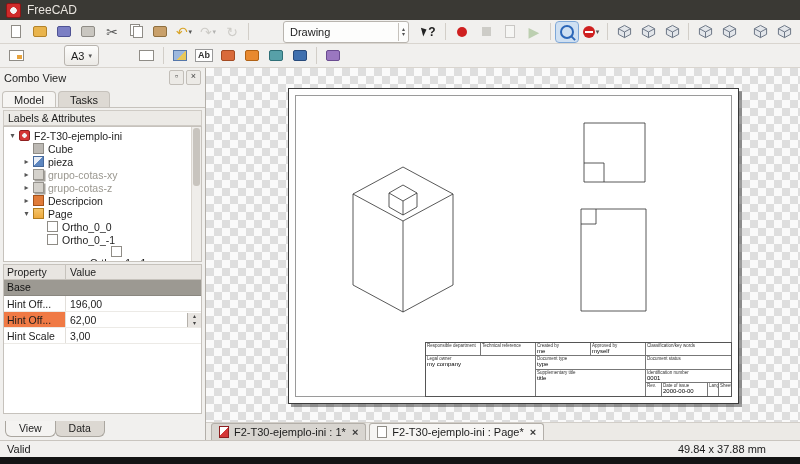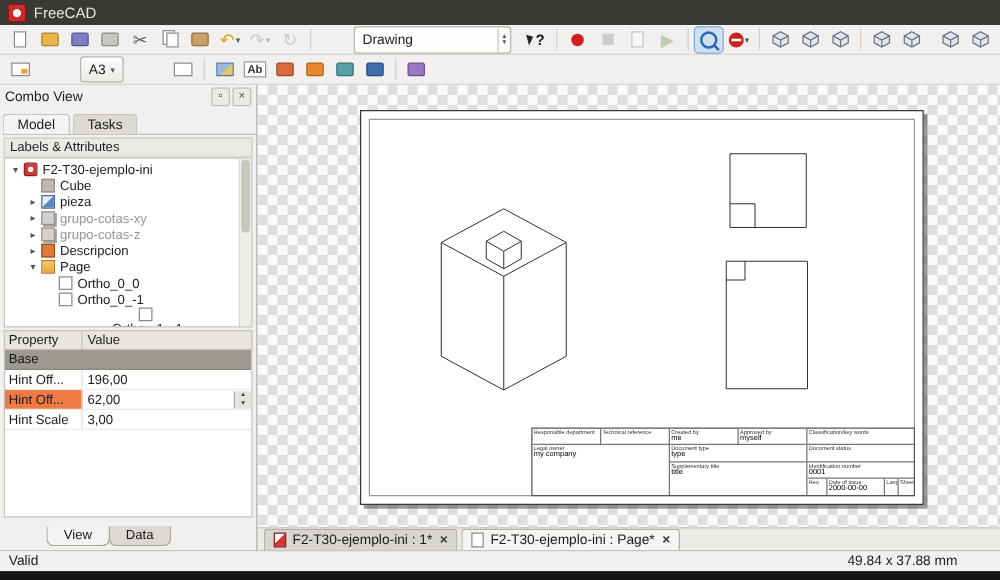--- a/index.html
+++ b/index.html
@@ -3,7 +3,7 @@
 <meta charset="utf-8">
 <style>
   html,body{margin:0;padding:0;}
-  .screen{position:relative;width:800px;height:464px;overflow:hidden;background:#15803d;
+  .screen{position:relative;width:800px;height:464px;overflow:hidden;background:#fde047;
           font-family:"Liberation Sans","DejaVu Sans",sans-serif;color:#1c1c1c;}
   
   .titlebar{position:absolute;left:0;top:0;width:800px;height:20px;background:#3a3934;

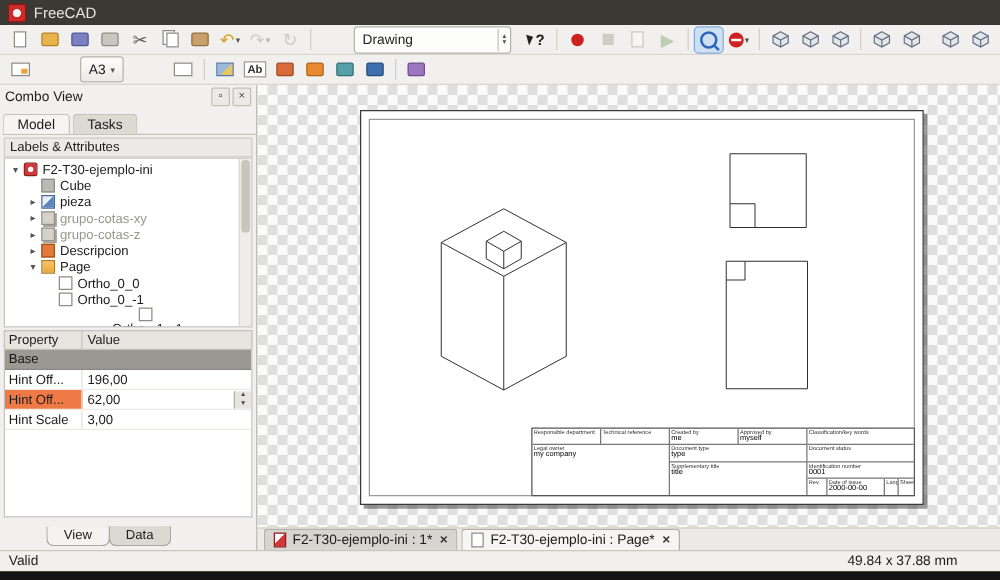--- a/index.html
+++ b/index.html
@@ -104,7 +104,7 @@
   .bottom-tabs{position:absolute;left:5px;bottom:3px;display:flex;}
   .btab{font-size:10.5px;padding:1px 13px 2px;border:1px solid #aaa69f;border-top:none;background:#dcd8d2;
         border-radius:0 0 6px 6px;margin-right:-1px;}
-  .btab.active{background:#f4f3f1;margin-left:32px;}
+  .btab.active{background:#f4f3f1;}
   
   .mdi{position:absolute;left:206px;top:68px;width:594px;height:354px;overflow:hidden;
        background:linear-gradient(45deg,#dedede 25%,transparent 25%,transparent 75%,#dedede 75%),

